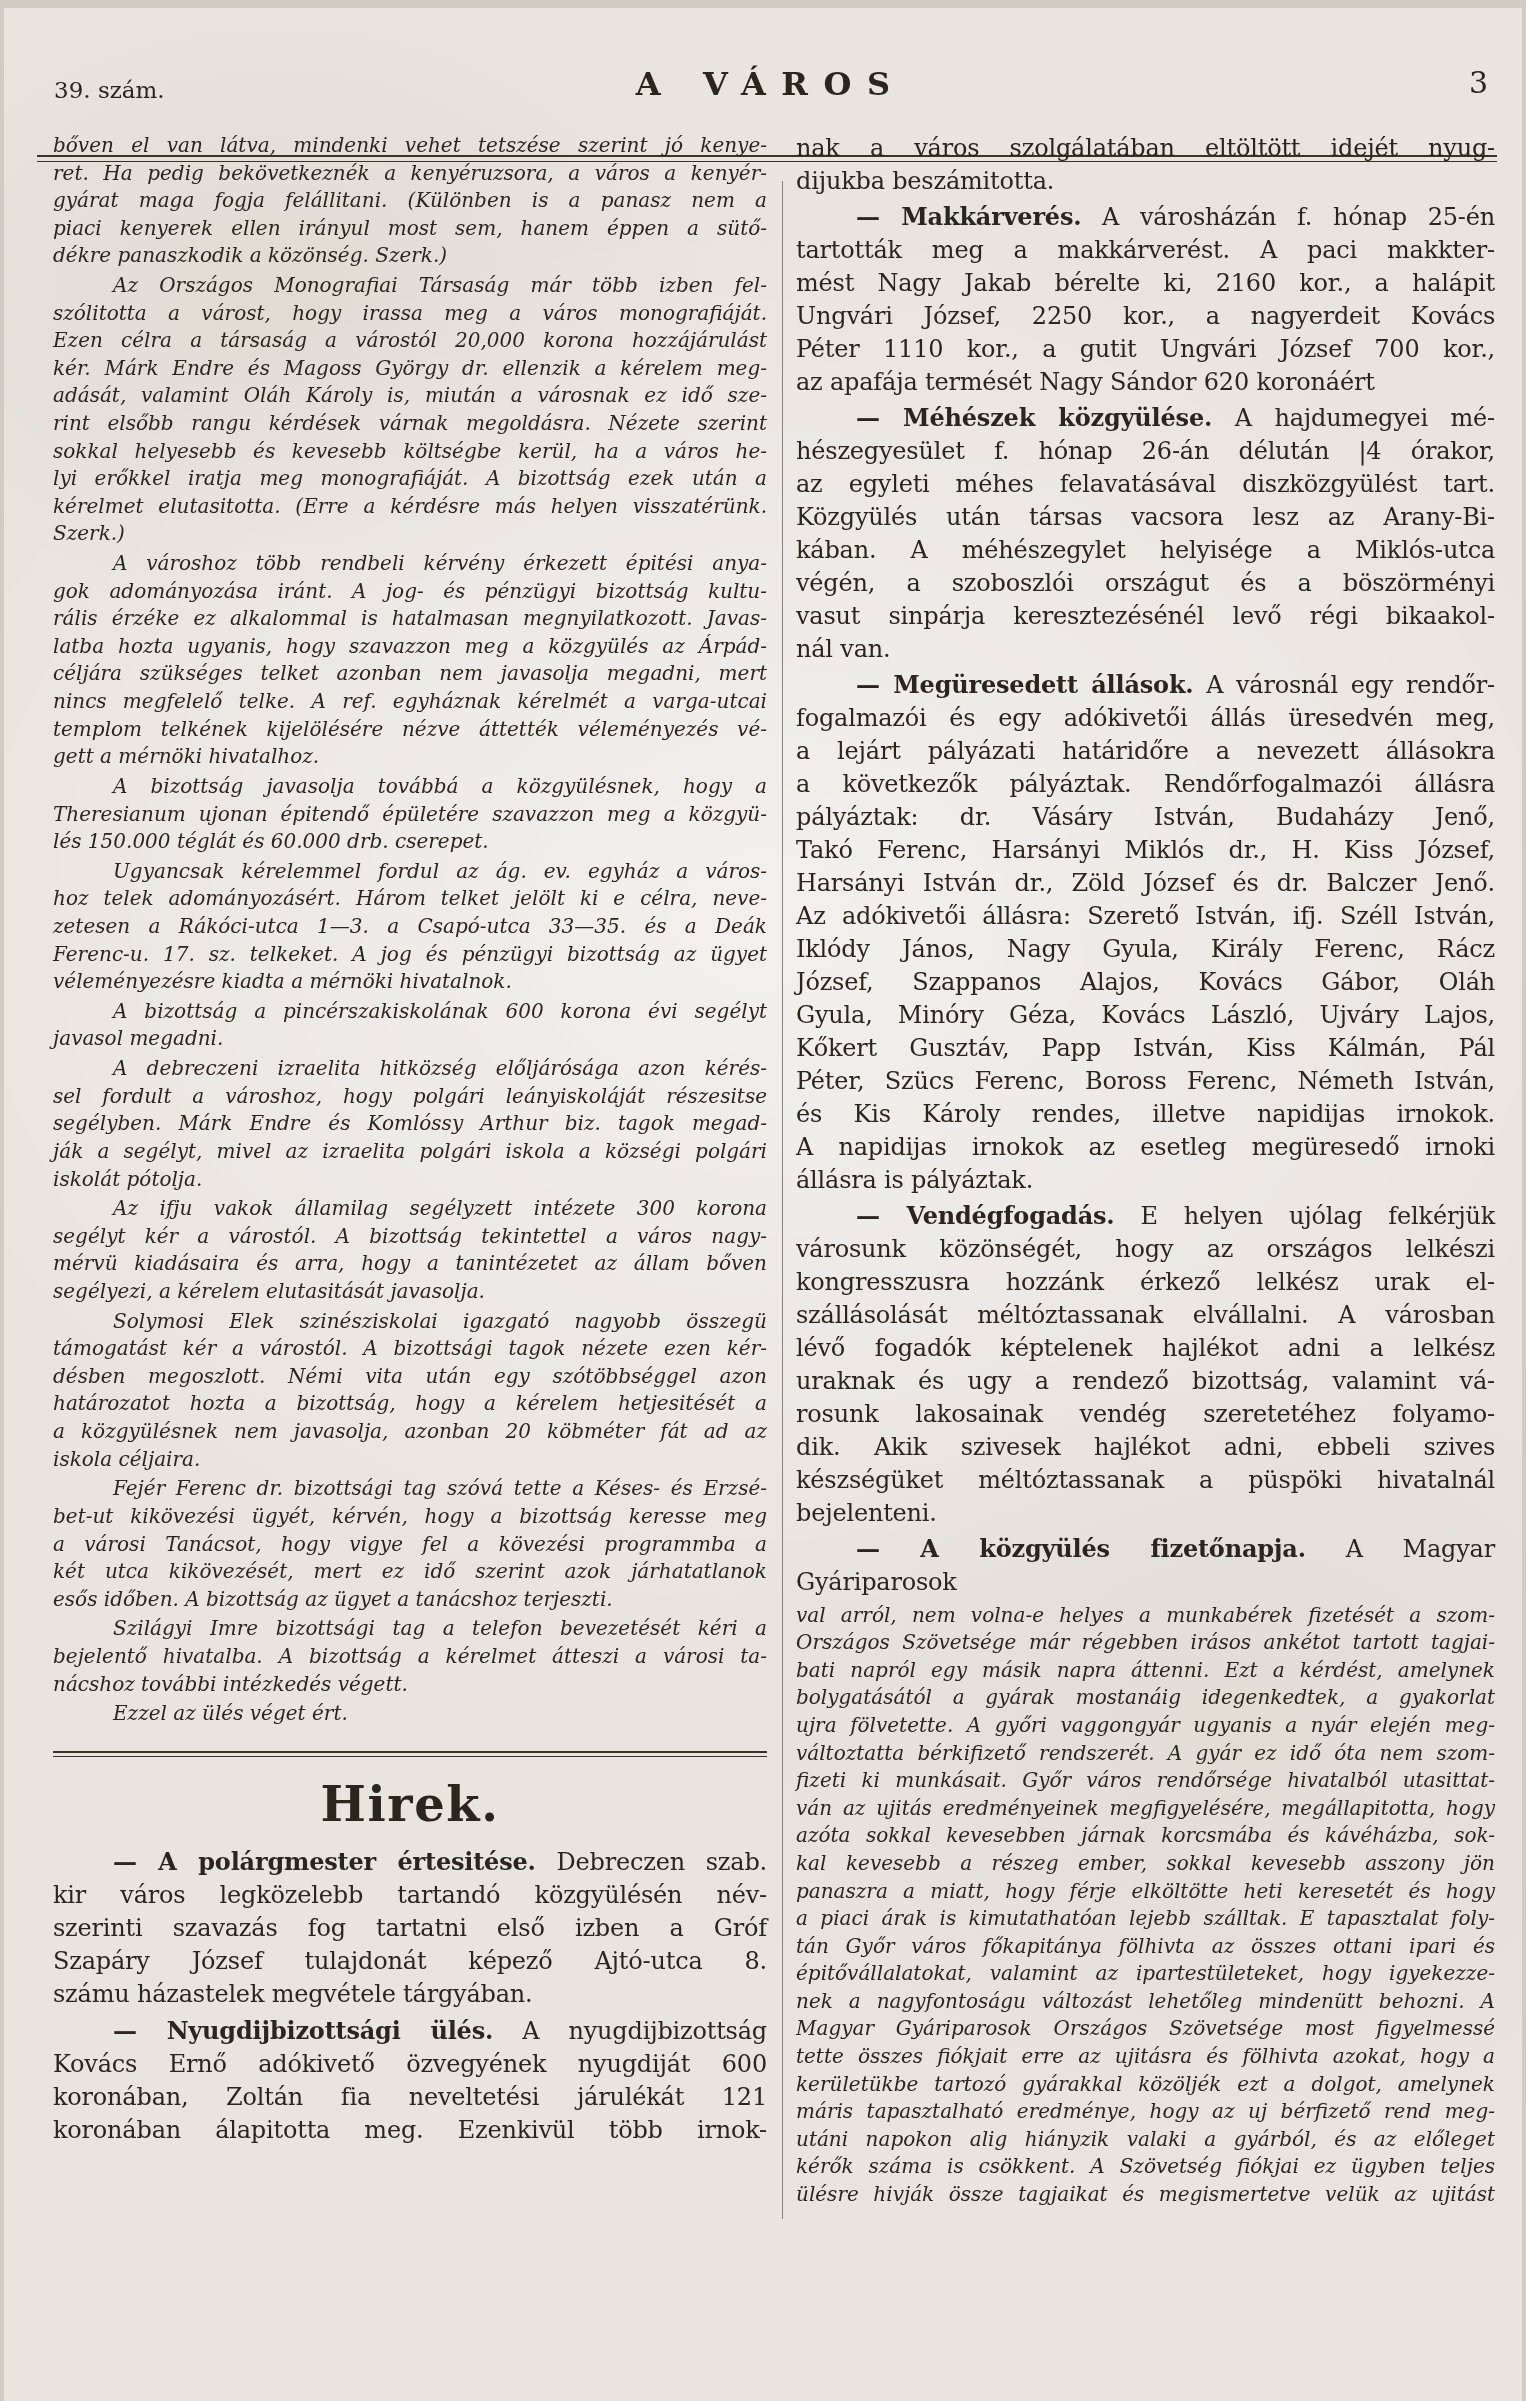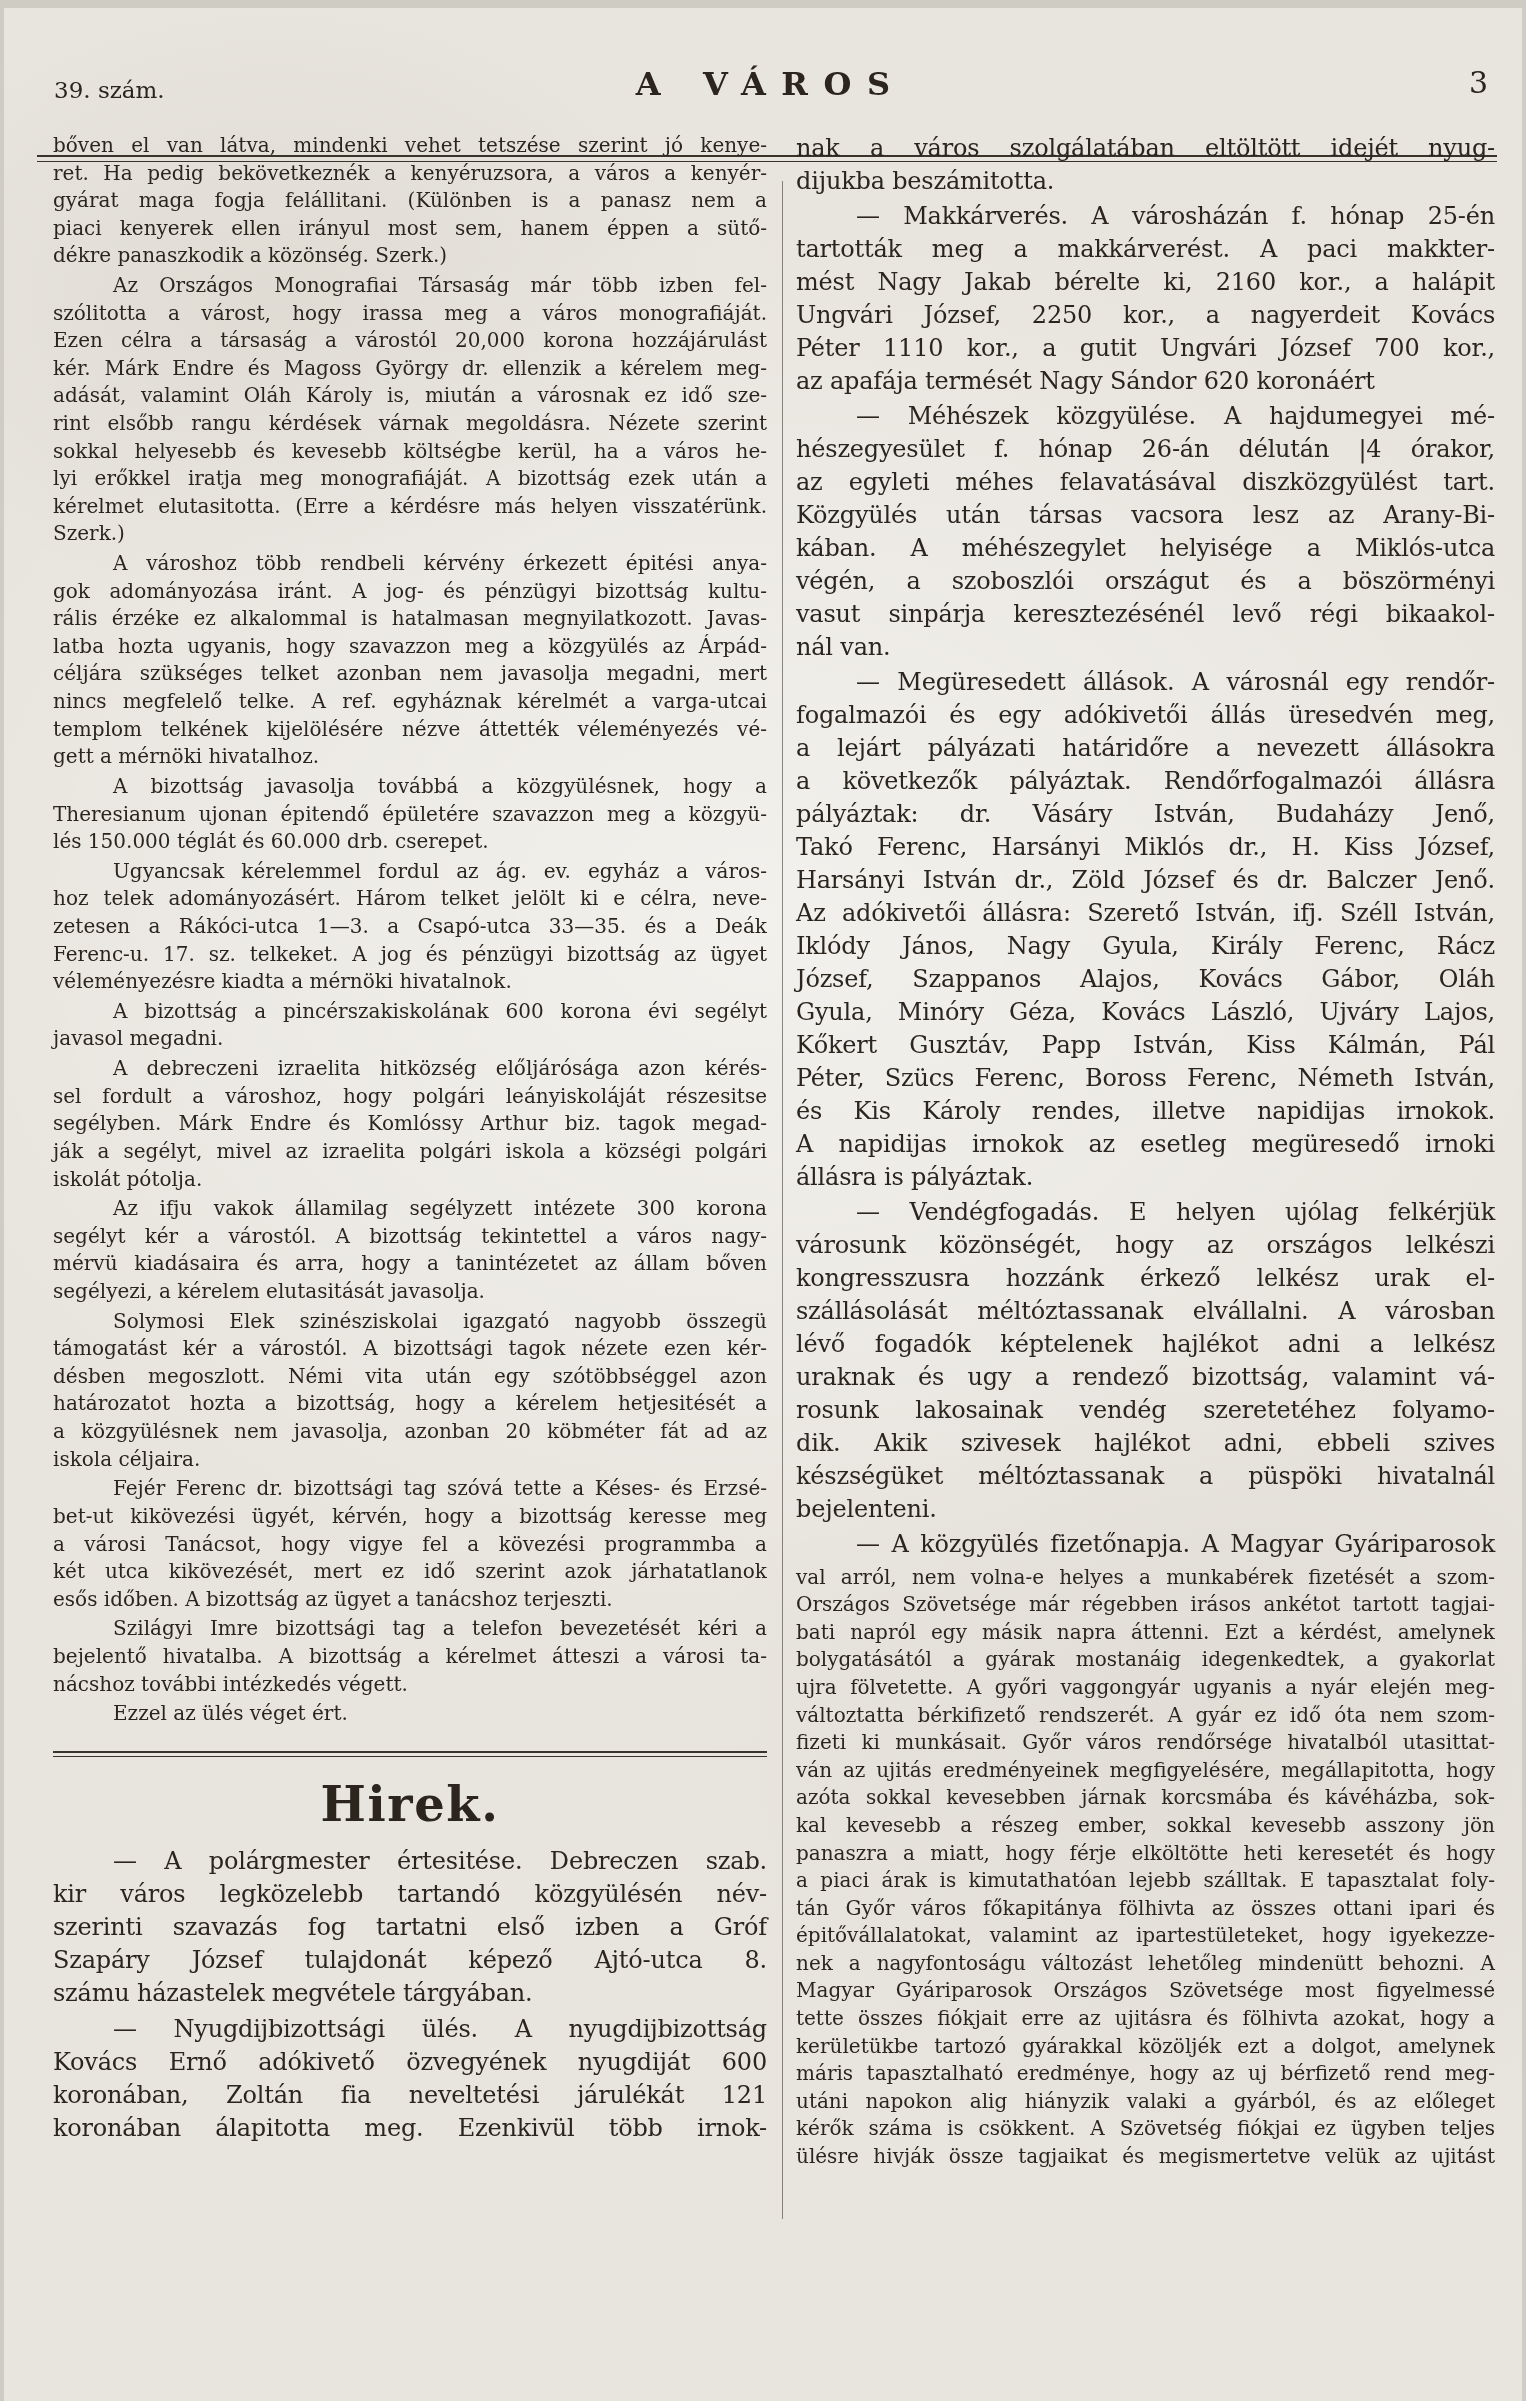--- a/index.html
+++ b/index.html
@@ -45,7 +45,7 @@
   .col.left{flex:0 0 714px;width:714px;}
   .col.right{flex:1 1 auto;}
   .para{margin:0 0 2.1px 0;}
-  .para.small{font-size:20px;line-height:27.6px;}
+  .para.small{font-size:20px;line-height:27.6px;font-style:italic;}
   .para.large{font-size:24px;line-height:33px;letter-spacing:-0.2px;}
   .ln{text-align:justify;text-align-last:justify;}
   .ln.last{text-align-last:left;}

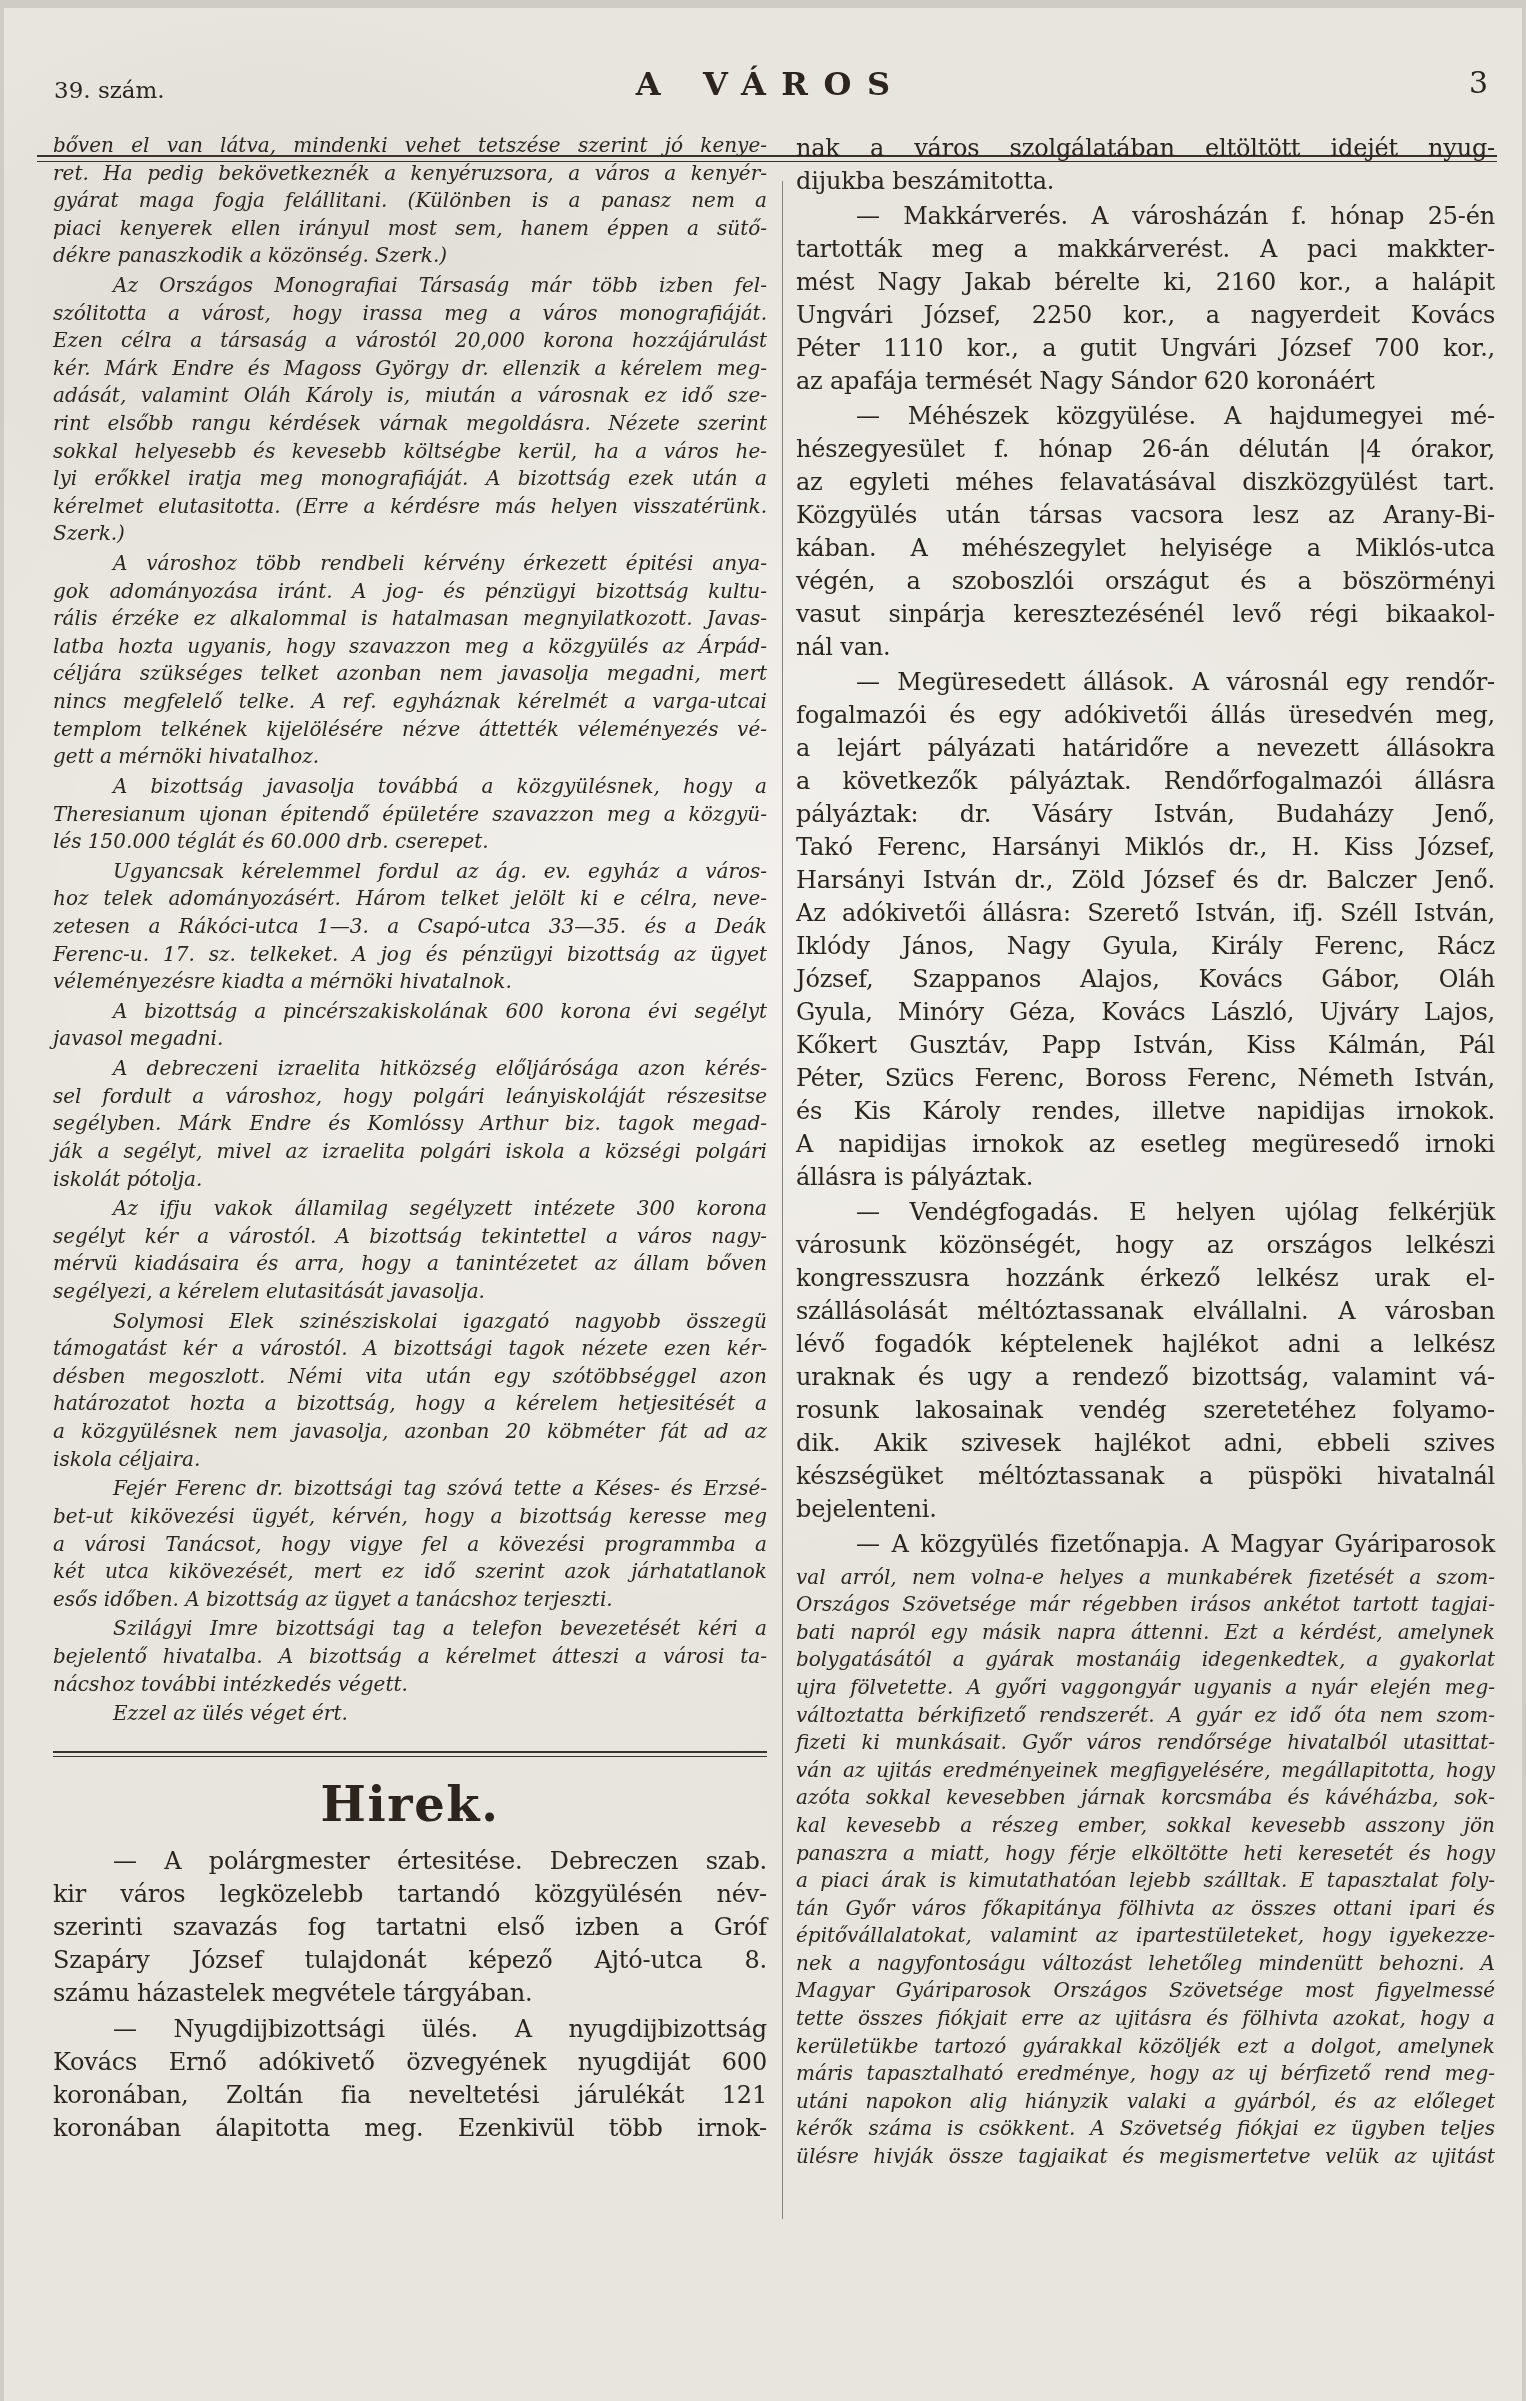--- a/index.html
+++ b/index.html
@@ -50,7 +50,7 @@
   .ln{text-align:justify;text-align-last:justify;}
   .ln.last{text-align-last:left;}
   .ln.find{text-indent:60px;}
-  .ln b{font-weight:normal;}
+  .ln b{font-weight:bold;}
   .rule2{
     margin:23px 0 0 0;height:3.1px;
     border-top:2.1px solid var(--rule);

